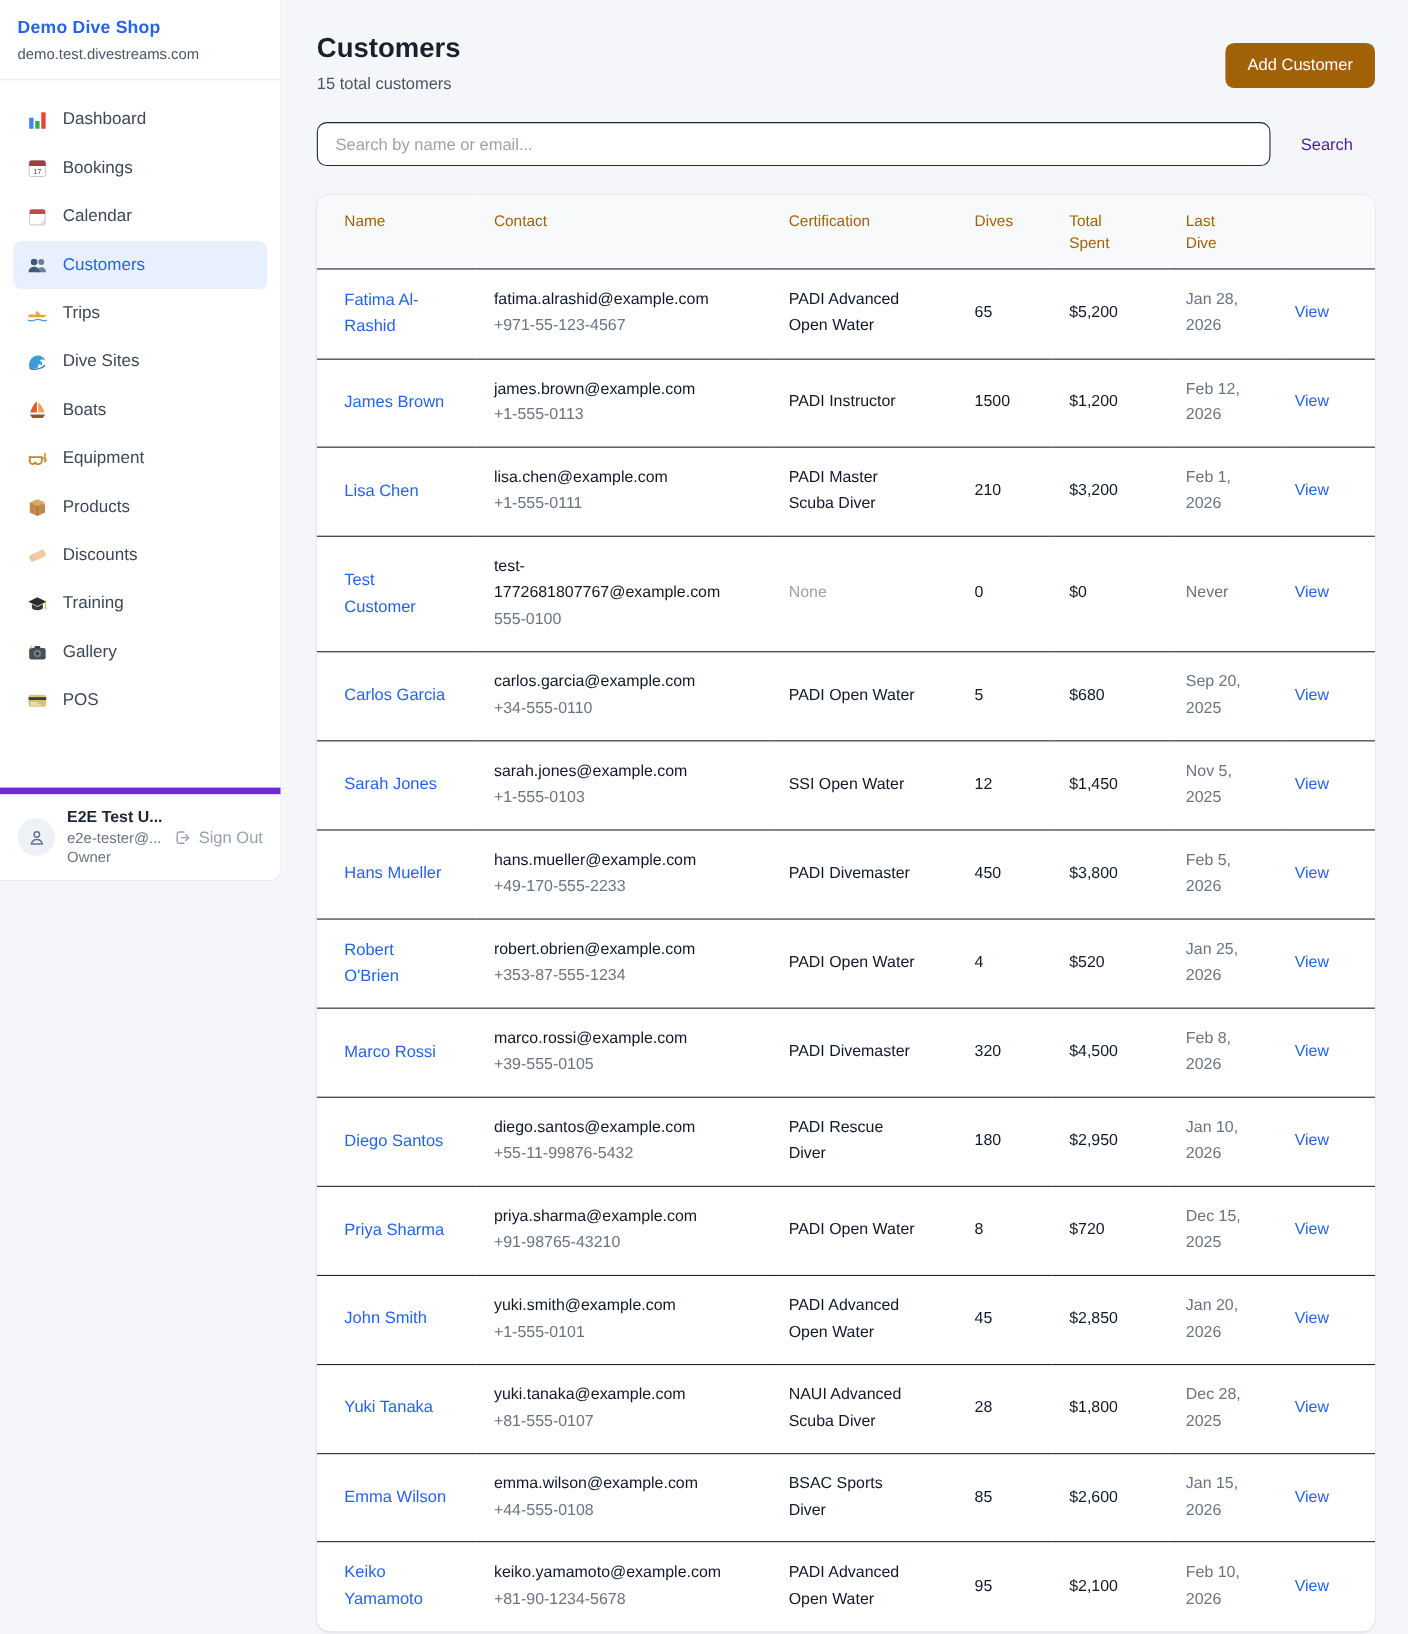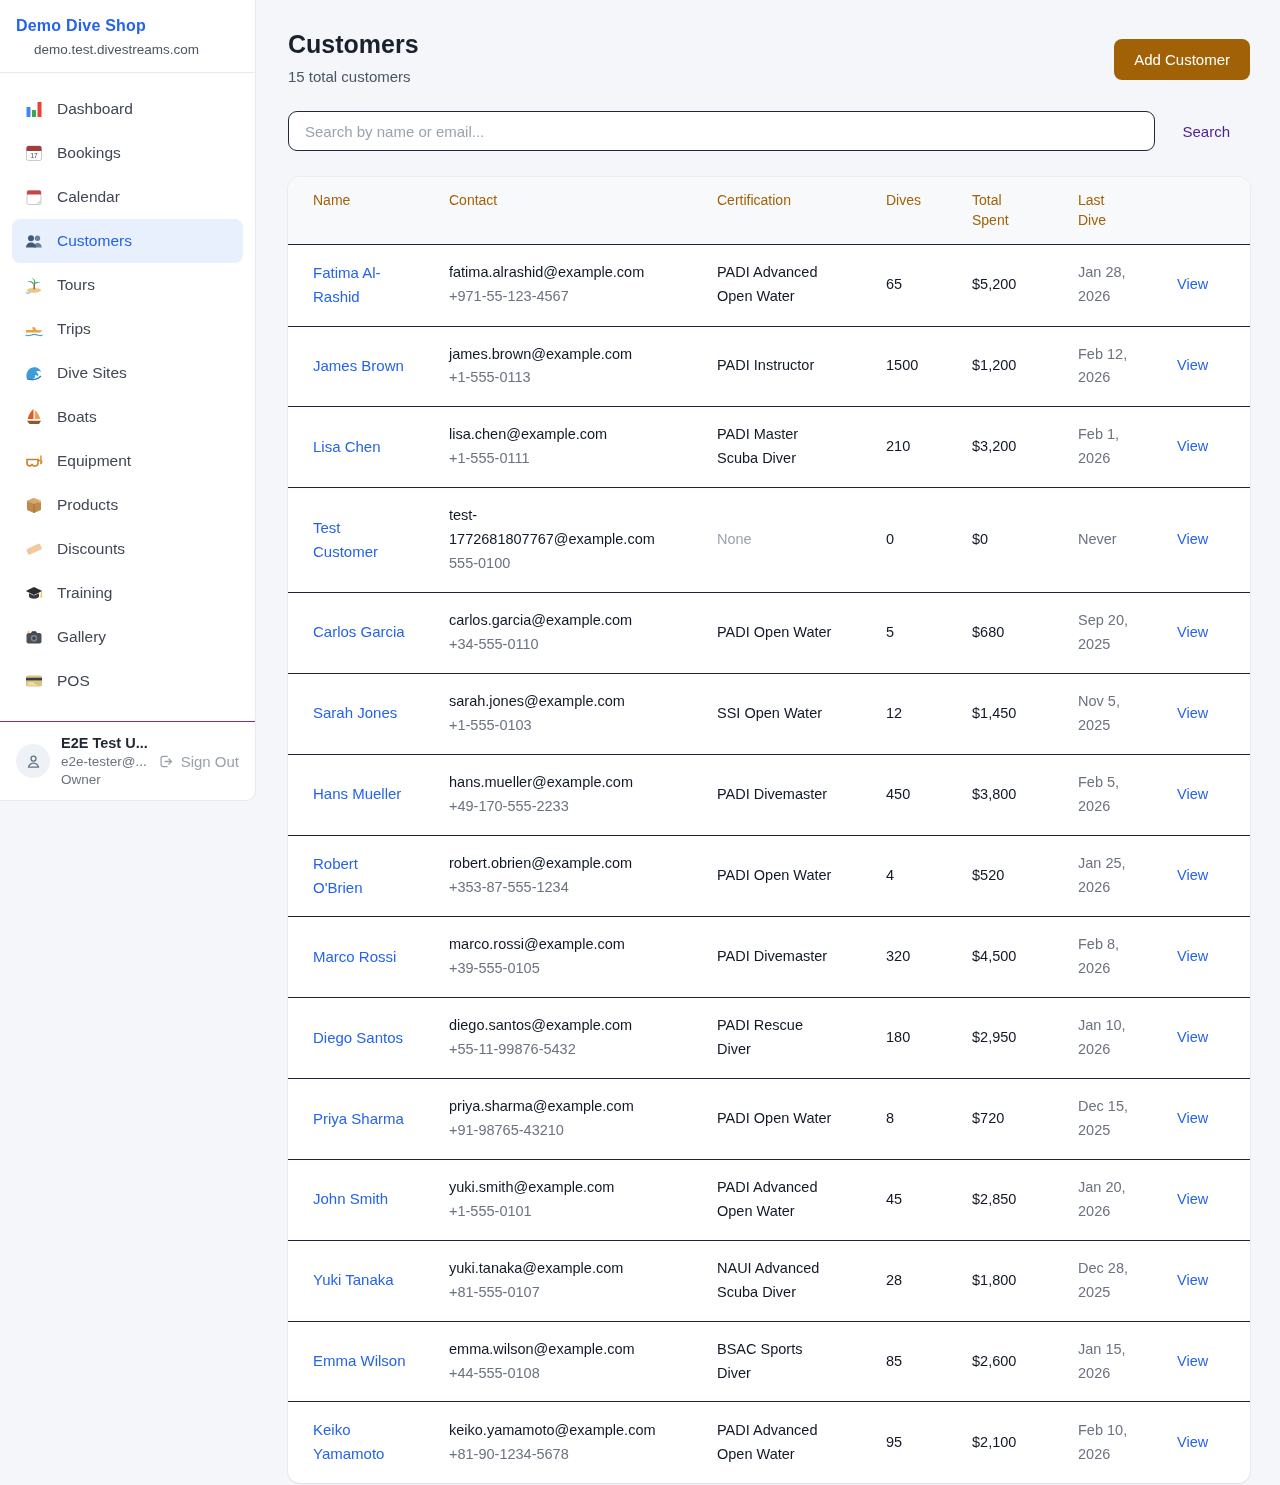--- a/index.html
+++ b/index.html
@@ -13,7 +13,7 @@
              display:flex; flex-direction:column; flex:none; }
   .sb-header { padding:17px 16px 15px; border-bottom:1px solid #e7eaee; }
   .shop-name { color:#2563eb; font-size:16px; font-weight:bold; letter-spacing:.2px; }
-  .shop-domain { color:#4b5563; font-size:13.5px; margin-top:7px;margin-left:18px; }
+  .shop-domain { color:#4b5563; font-size:13.5px; margin-top:7px; }
   .nav { padding:14px 12px; flex:1; }
   .nav-item { display:flex; align-items:center; gap:13px; padding:10px 12px; height:44px;
               border-radius:8px; color:#3f4754; font-size:15.5px; cursor:pointer; }

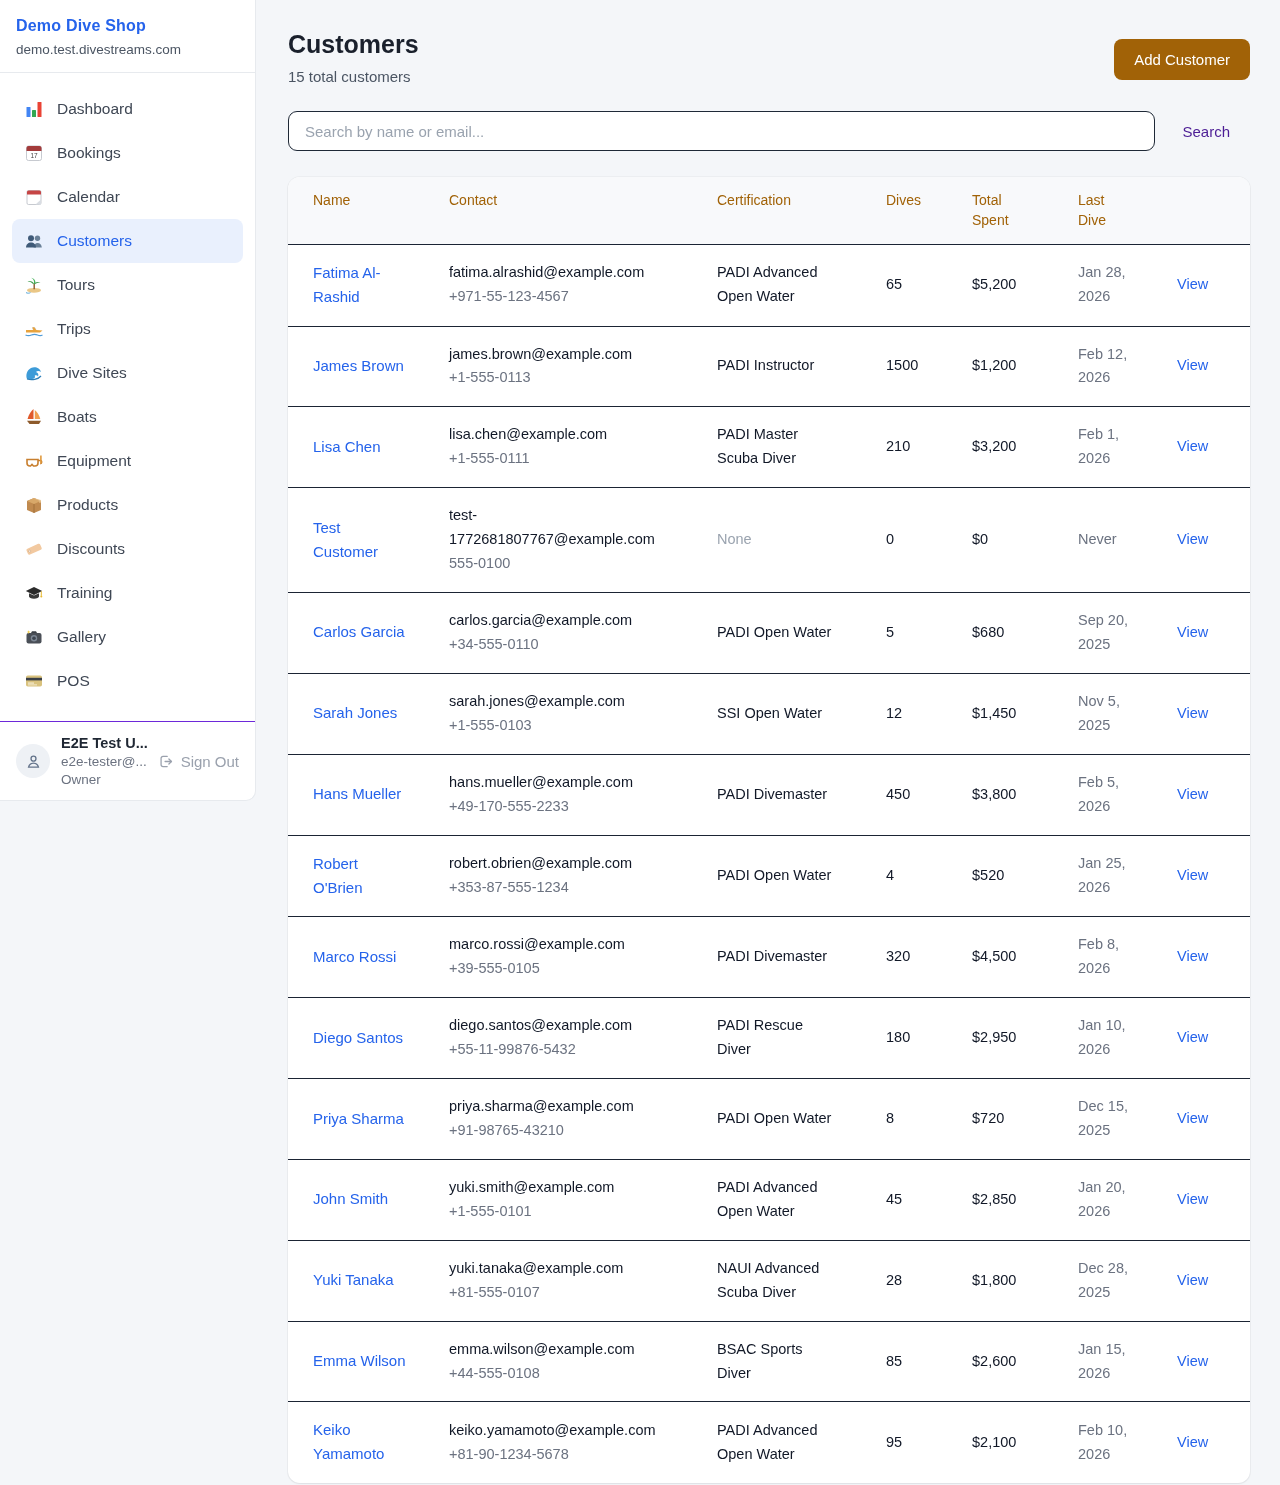--- a/index.html
+++ b/index.html
@@ -123,19 +123,6 @@
         <span>Customers</span>
       </div>
 
-      <div class="nav-item">
-        <span class="nav-icon">
-            <svg viewBox="0 0 20 20">
-              <ellipse cx="10" cy="15.3" rx="7" ry="2.4" fill="#eac786"></ellipse>
-              <path d="M10.2 14.2V8.3" stroke="#8d5a2b" stroke-width="1.4"></path>
-              <path d="M10 8.5C8 6 5.5 5.5 3.5 6.5c2-.3 4 .5 5.5 2.5z" fill="#3e9e4f"></path>
-              <path d="M10 8.5c.5-3-1-5-3-5.8 2.5.2 4.5 2 4.5 5z" fill="#46b25a"></path>
-              <path d="M10 8.5c2.5-2 5-2 6.5-.5-2-.5-4.5 0-6 1.8z" fill="#3e9e4f"></path>
-              <path d="M2 17.6c1.5.8 3 .8 4.5 0" stroke="#58a6d6" stroke-width="1" fill="none"></path>
-            </svg>
-          </span>
-        <span>Tours</span>
-      </div>
 
       <div class="nav-item">
         <span class="nav-icon">

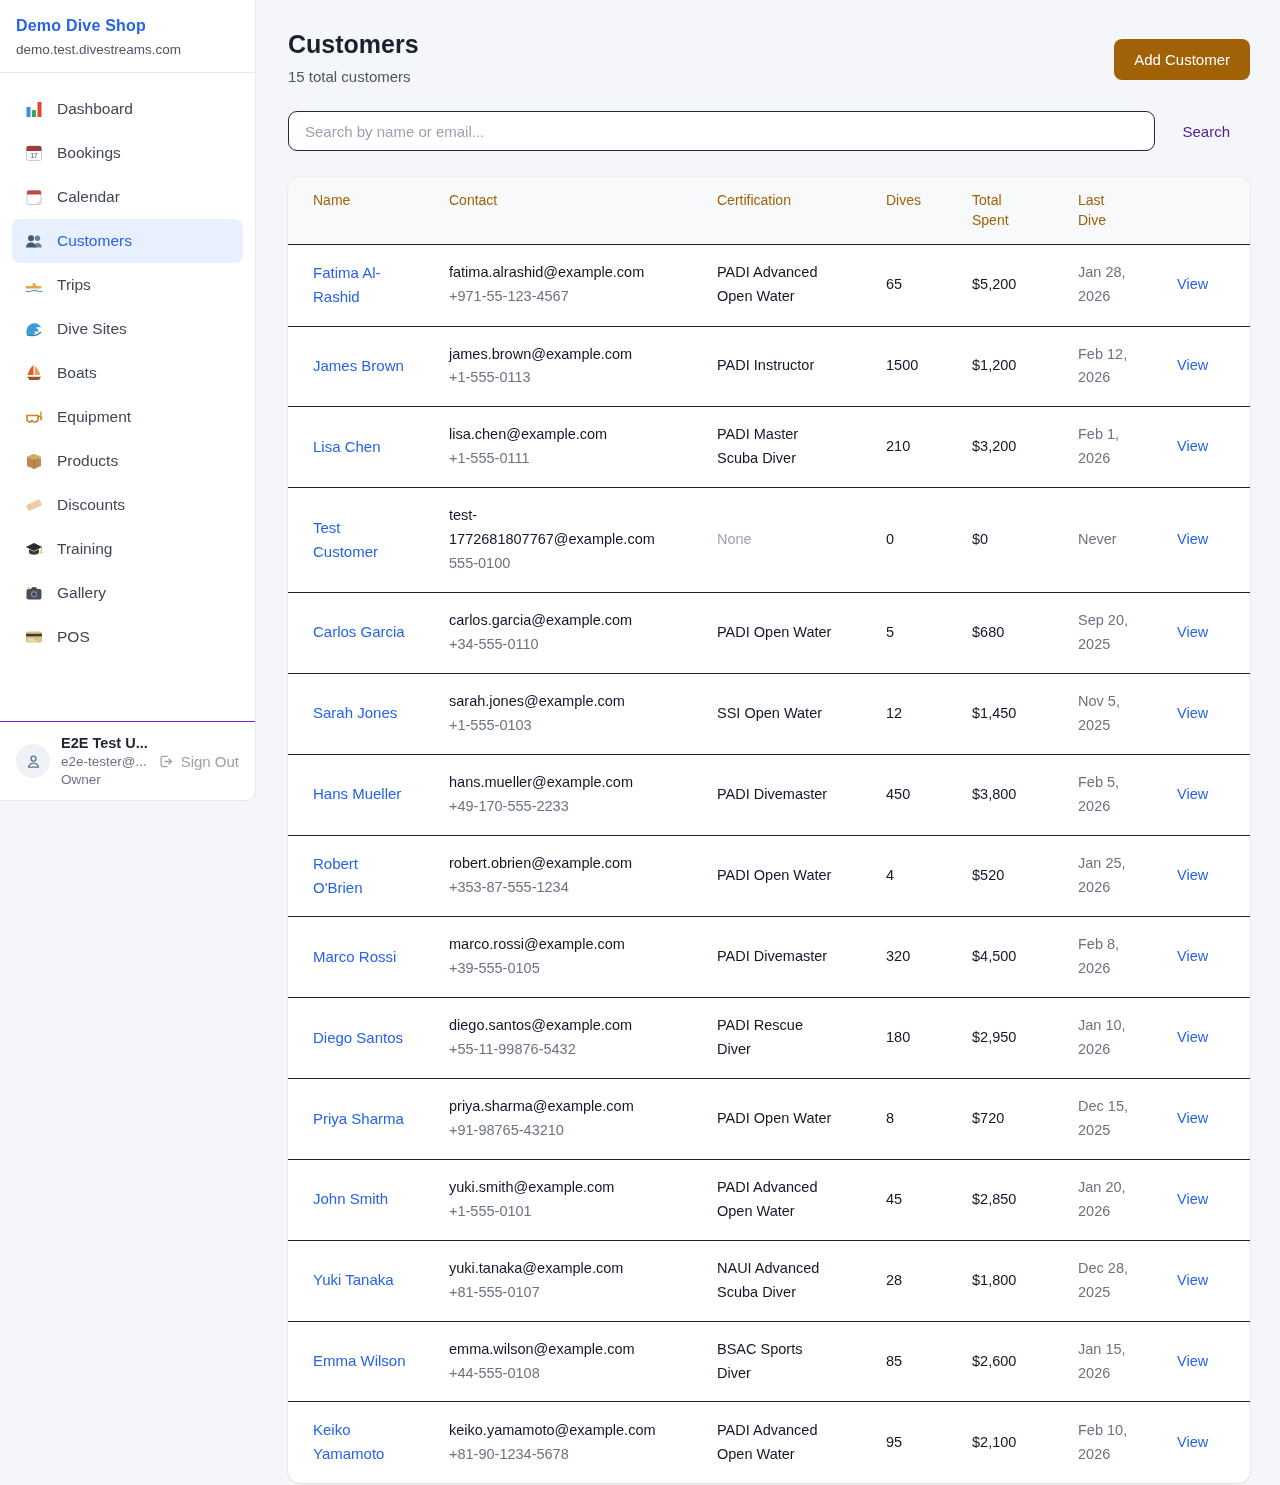--- a/index.html
+++ b/index.html
@@ -20,7 +20,7 @@
   .nav-item.active { background:#e9f0fd; color:#2563eb; }
   .nav-icon { width:20px; height:20px; flex:none; }
   .nav-icon svg { width:20px; height:20px; display:block; }
-  .sb-footer { border-top:1px solid #6d28d9; padding:13px 16px; display:flex; align-items:center; gap:11px; }
+  .sb-footer { border-top:6px solid #6d28d9; padding:13px 16px; display:flex; align-items:center; gap:11px; }
   .avatar { width:34px; height:34px; border-radius:50%; background:#eef1f5;
             display:flex; align-items:center; justify-content:center; flex:none; }
   .avatar svg { width:19px; height:19px; }

